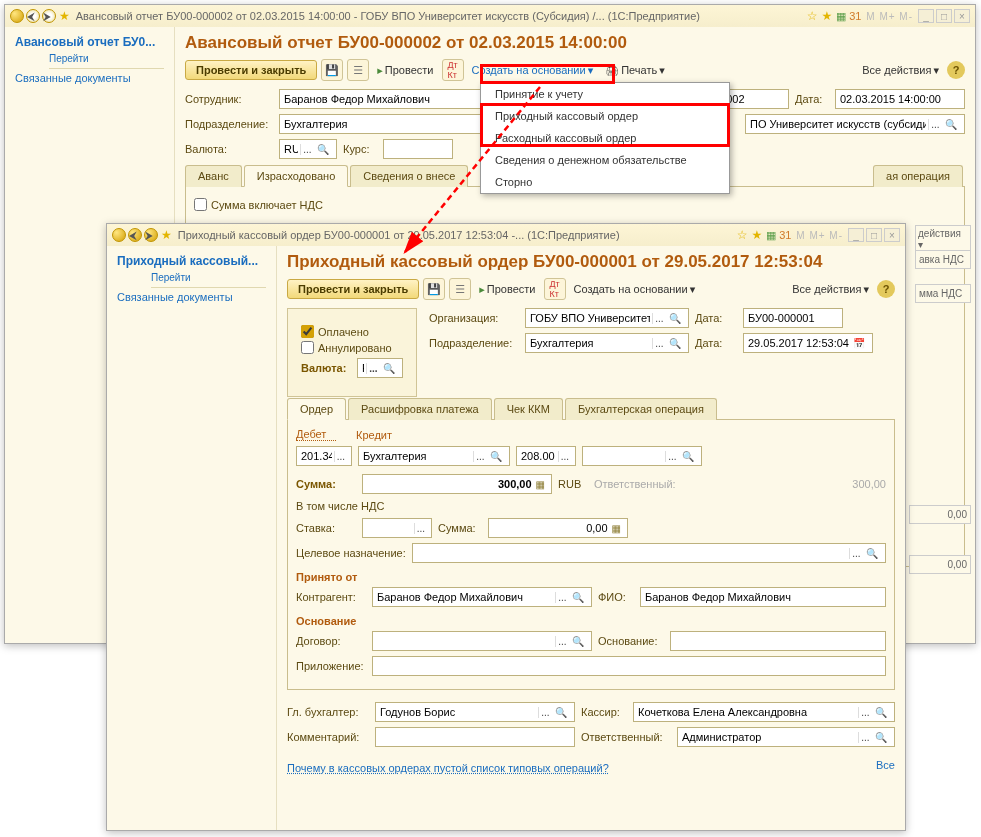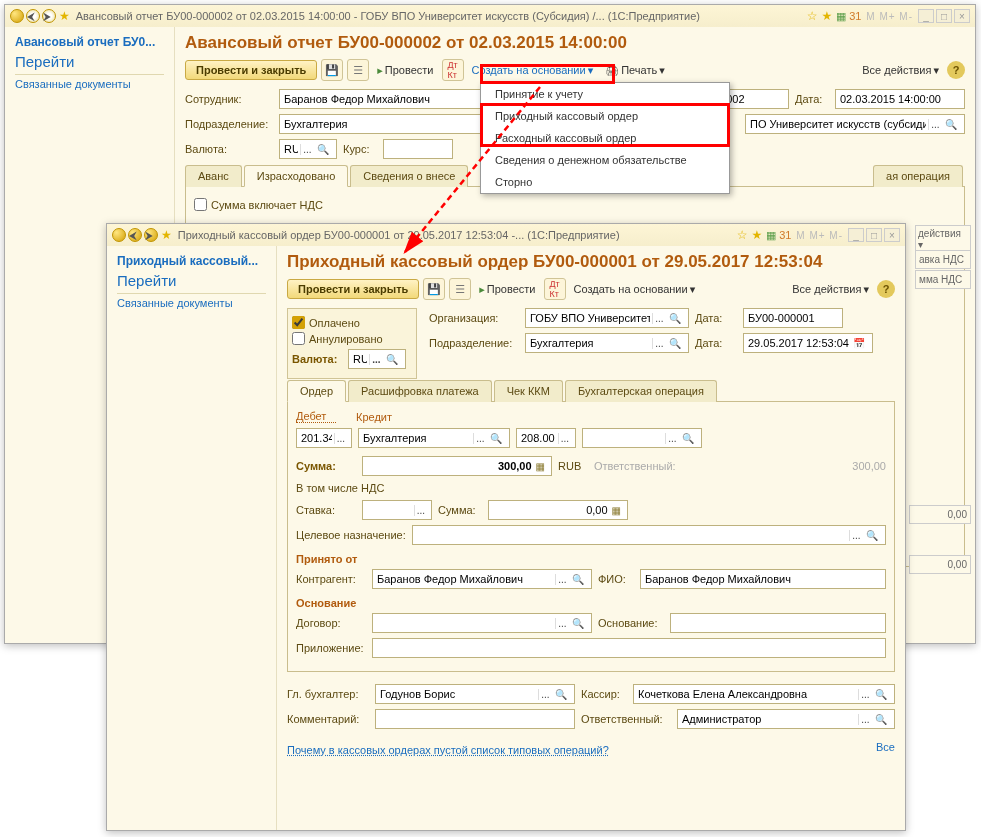--- a/index.html
+++ b/index.html
@@ -16,7 +16,7 @@
   .body-area { display: flex; height: calc(100% - 22px); }
   .sidebar { width: 170px; padding: 8px 10px; border-right: 1px solid #e6dfc0; }
   .sidebar-title { color: #1a6dbf; font-size: 12px; font-weight: bold; white-space: nowrap; overflow: hidden; text-overflow: ellipsis; }
-  .sidebar-link { color: #1a6dbf; font-size: 15px; padding: 4px 0; border-bottom: 1px solid #e0d8b0; display:block; }
+  .sidebar-link { color: #1a6dbf; font-size: 10px; padding: 4px 0; border-bottom: 1px solid #e0d8b0; display:block;margin-left:34px; }
   .sidebar-item { color: #1a6dbf; font-size: 11px; padding: 3px 0; display:block;}
   .main { flex: 1; padding: 6px 10px; overflow: hidden; position: relative;}
   h1.doc-title { color: #b15b0e; font-size: 17px; font-weight: bold; margin-bottom: 6px; }

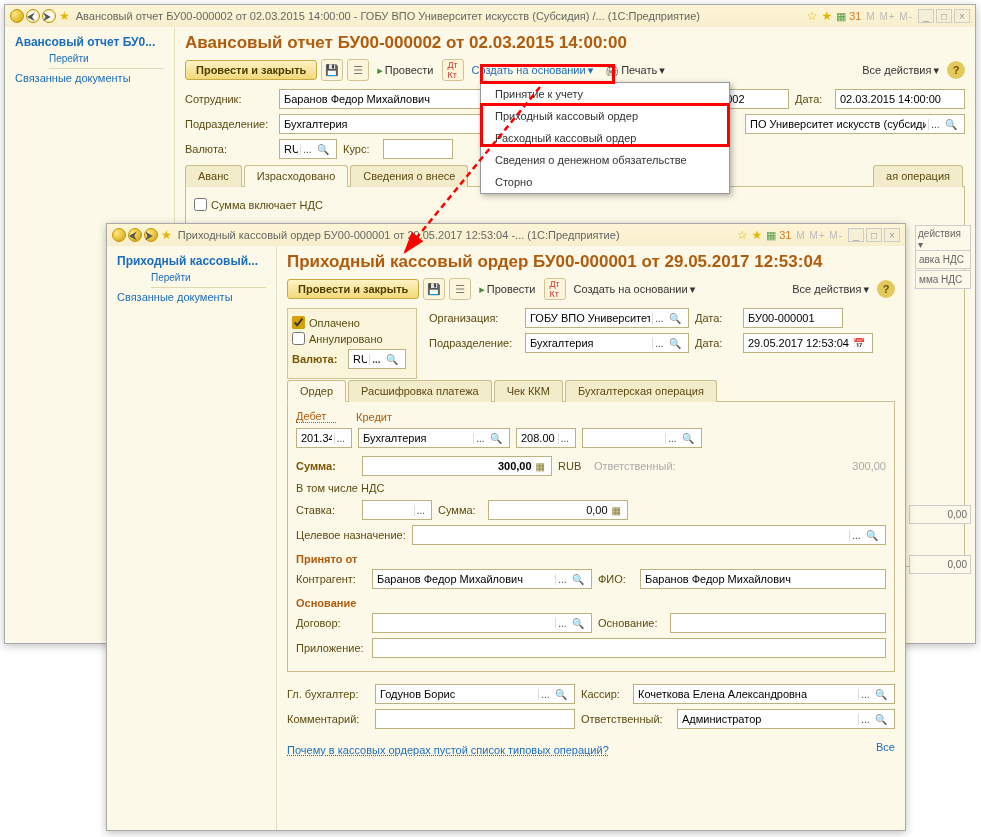--- a/index.html
+++ b/index.html
@@ -148,7 +148,7 @@
 
 <div class="bg-peek" style="top:225px; right:10px; width:56px; padding:2px;"><span>действия</span> ▾</div>
 <div class="bg-peek" style="top:250px; right:10px; width:56px; padding:3px;">авка НДС</div>
-<div class="bg-peek" style="top:270px; right:10px; width:56px; padding:3px;">мма НДС</div>
+<div class="bg-peek" style="top:284px; right:10px; width:56px; padding:3px;">мма НДС</div>
 <div class="bg-peek" style="top:505px; right:10px; width:62px; padding:3px; text-align:right;">0,00</div>
 <div class="bg-peek" style="top:555px; right:10px; width:62px; padding:3px; text-align:right;">0,00</div>
 

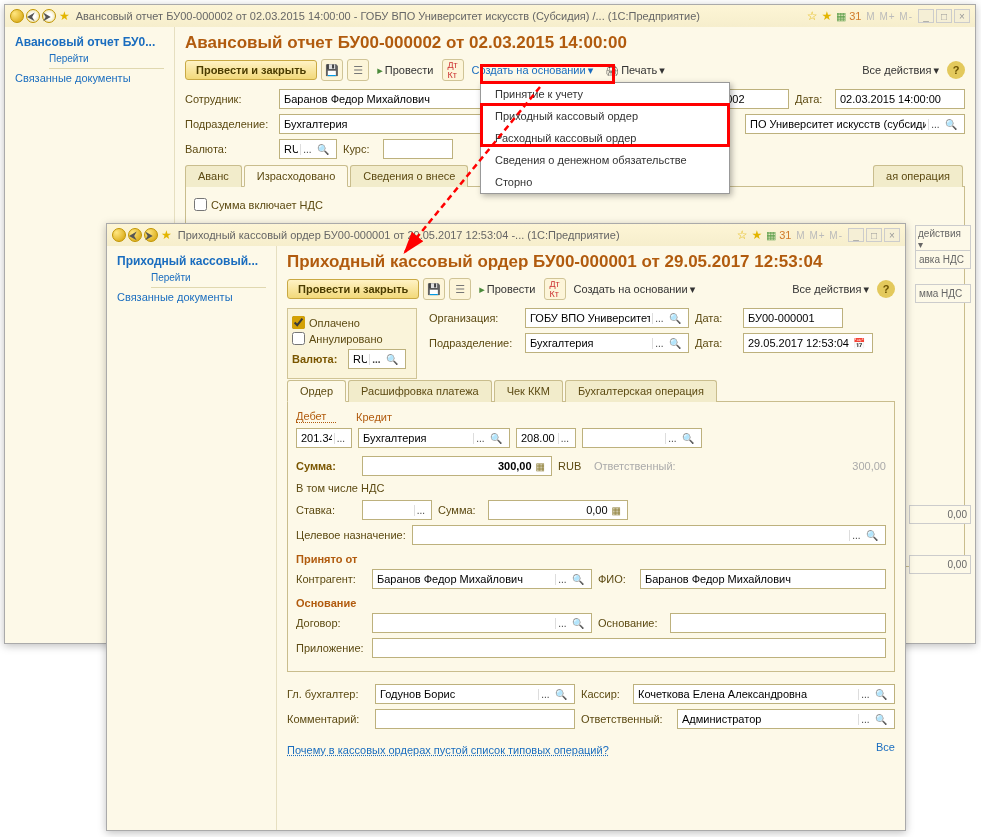--- a/index.html
+++ b/index.html
@@ -208,7 +208,7 @@
         <span class="help-circle">?</span>
       </div>
       <div style="display:flex; gap:12px;">
-        <div style="width:130px; border:1px solid #d0c496; padding:4px; background:#faf4da;">
+        <div style="width:130px; border:1px solid #d0c496; padding:13px; background:#faf4da;">
           <label class="chk">
               <input type="checkbox" checked="" style="">
               <span>Оплачено</span>

